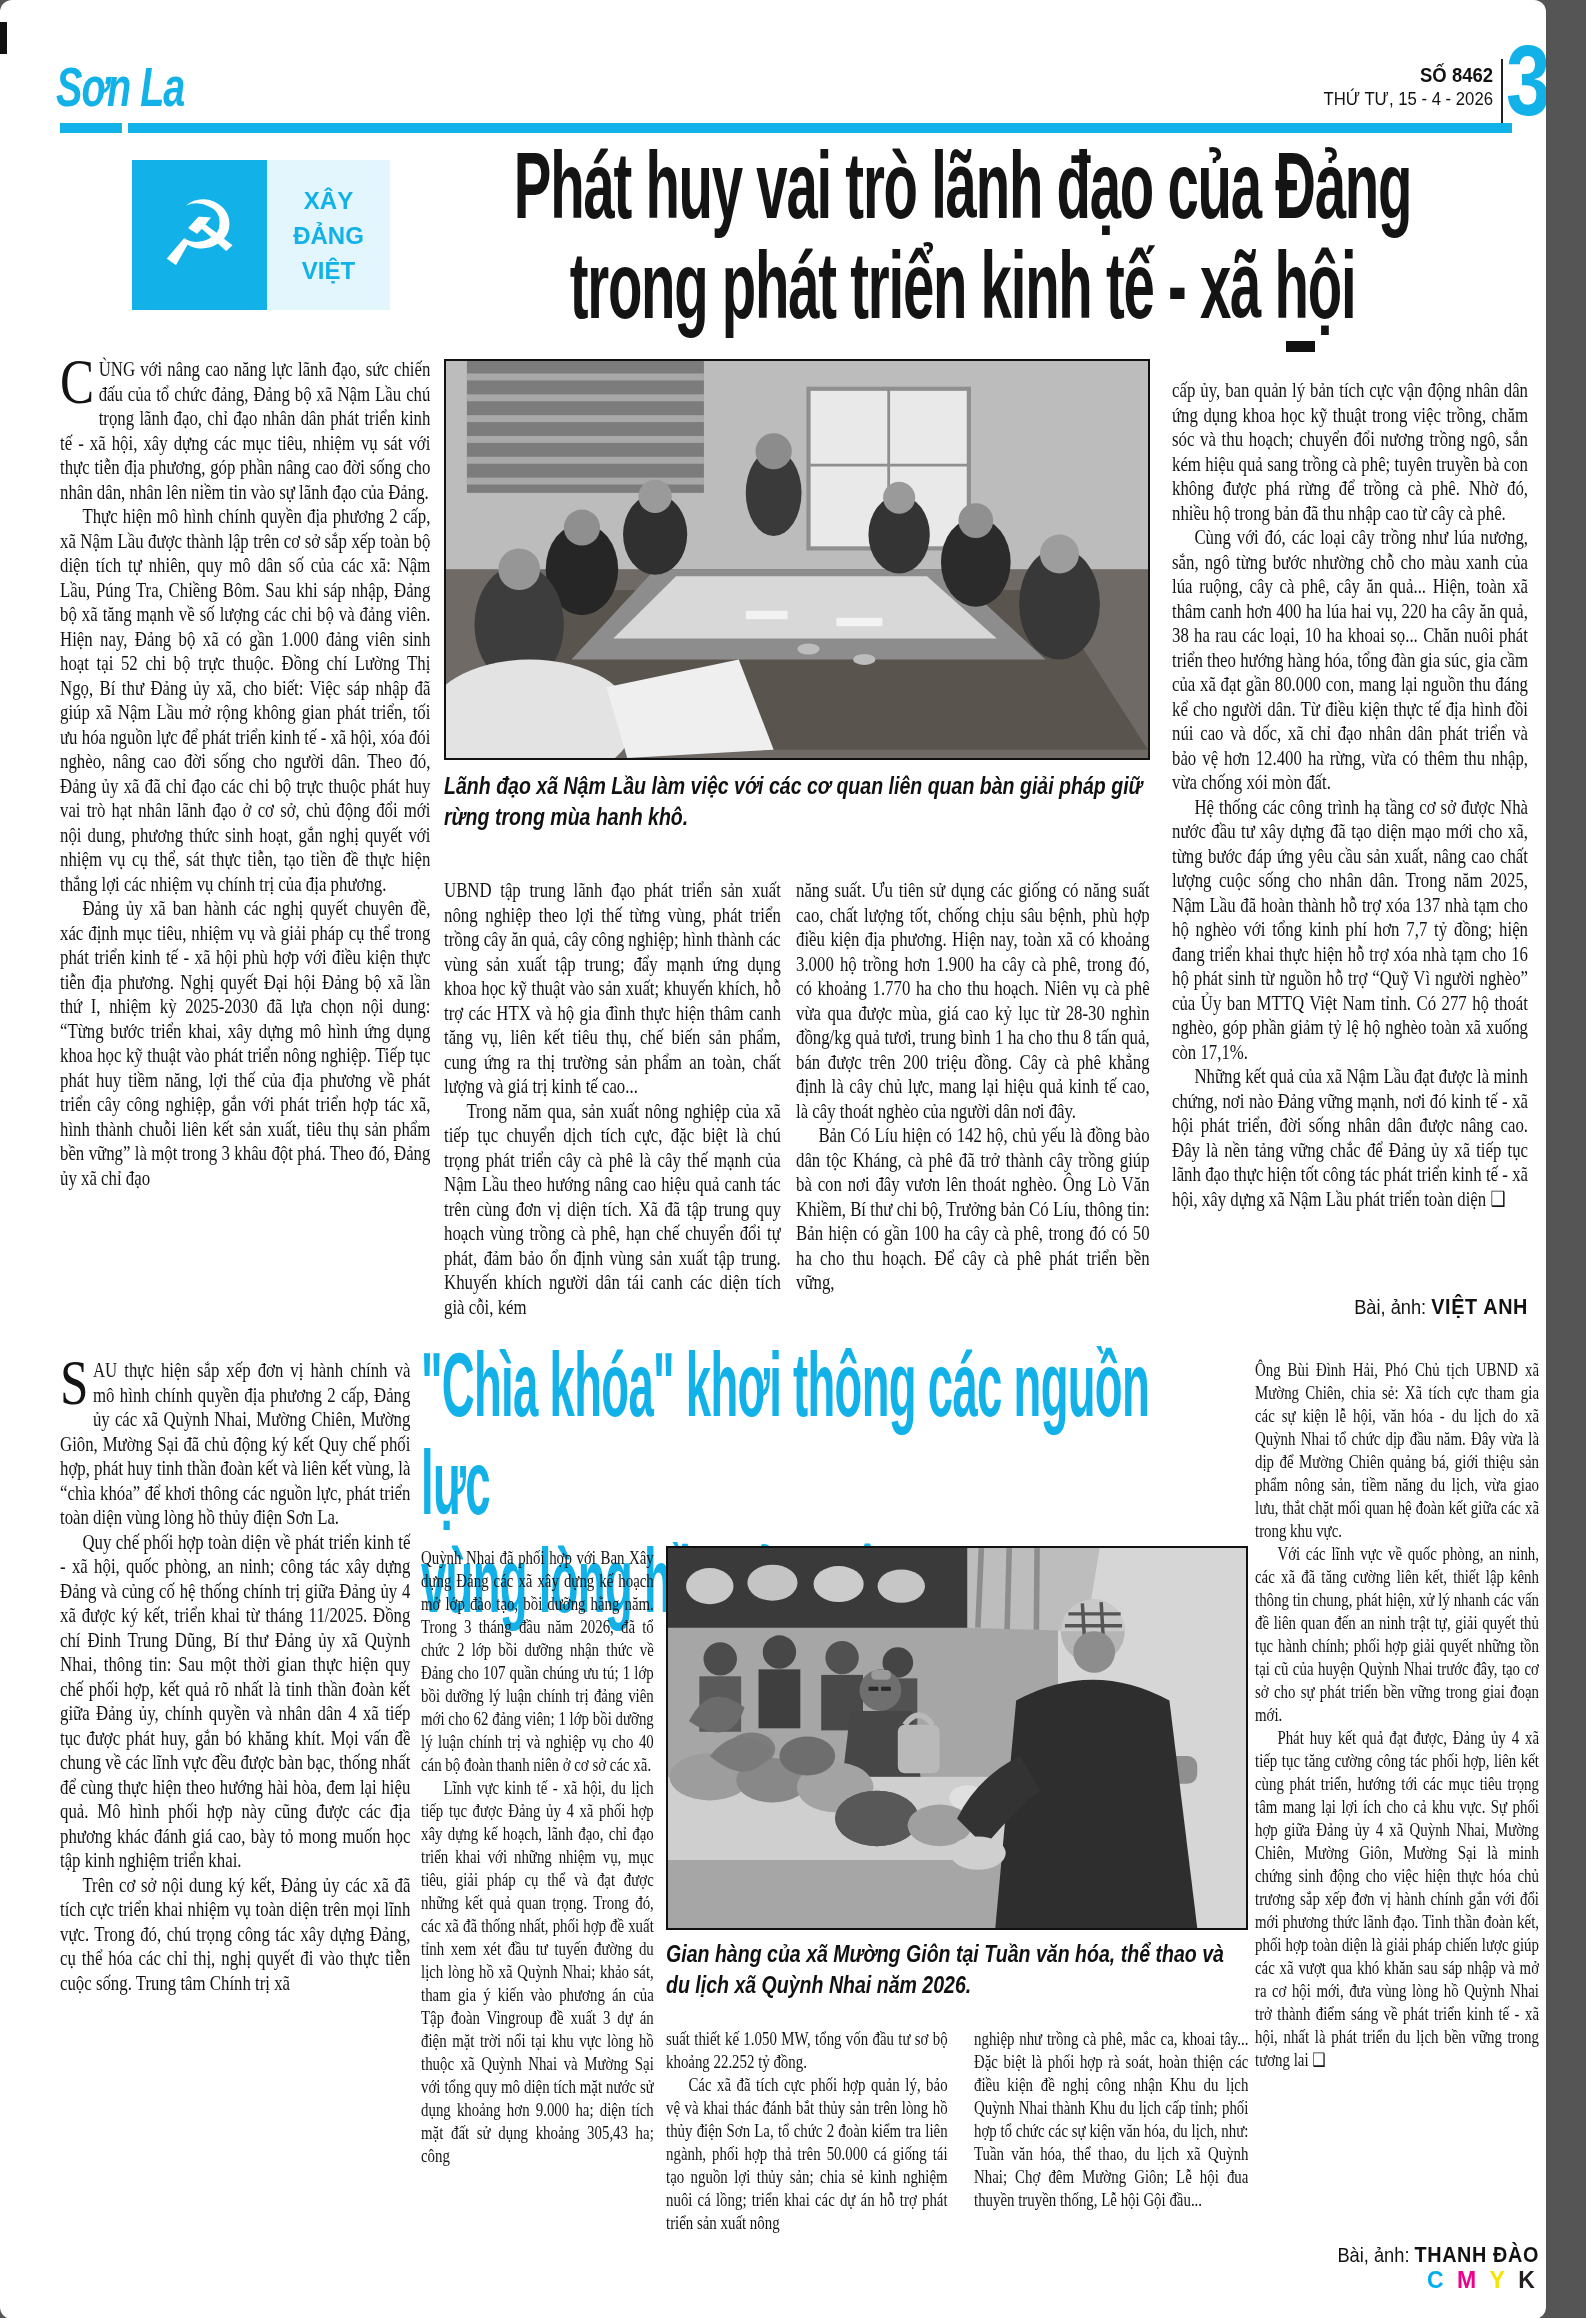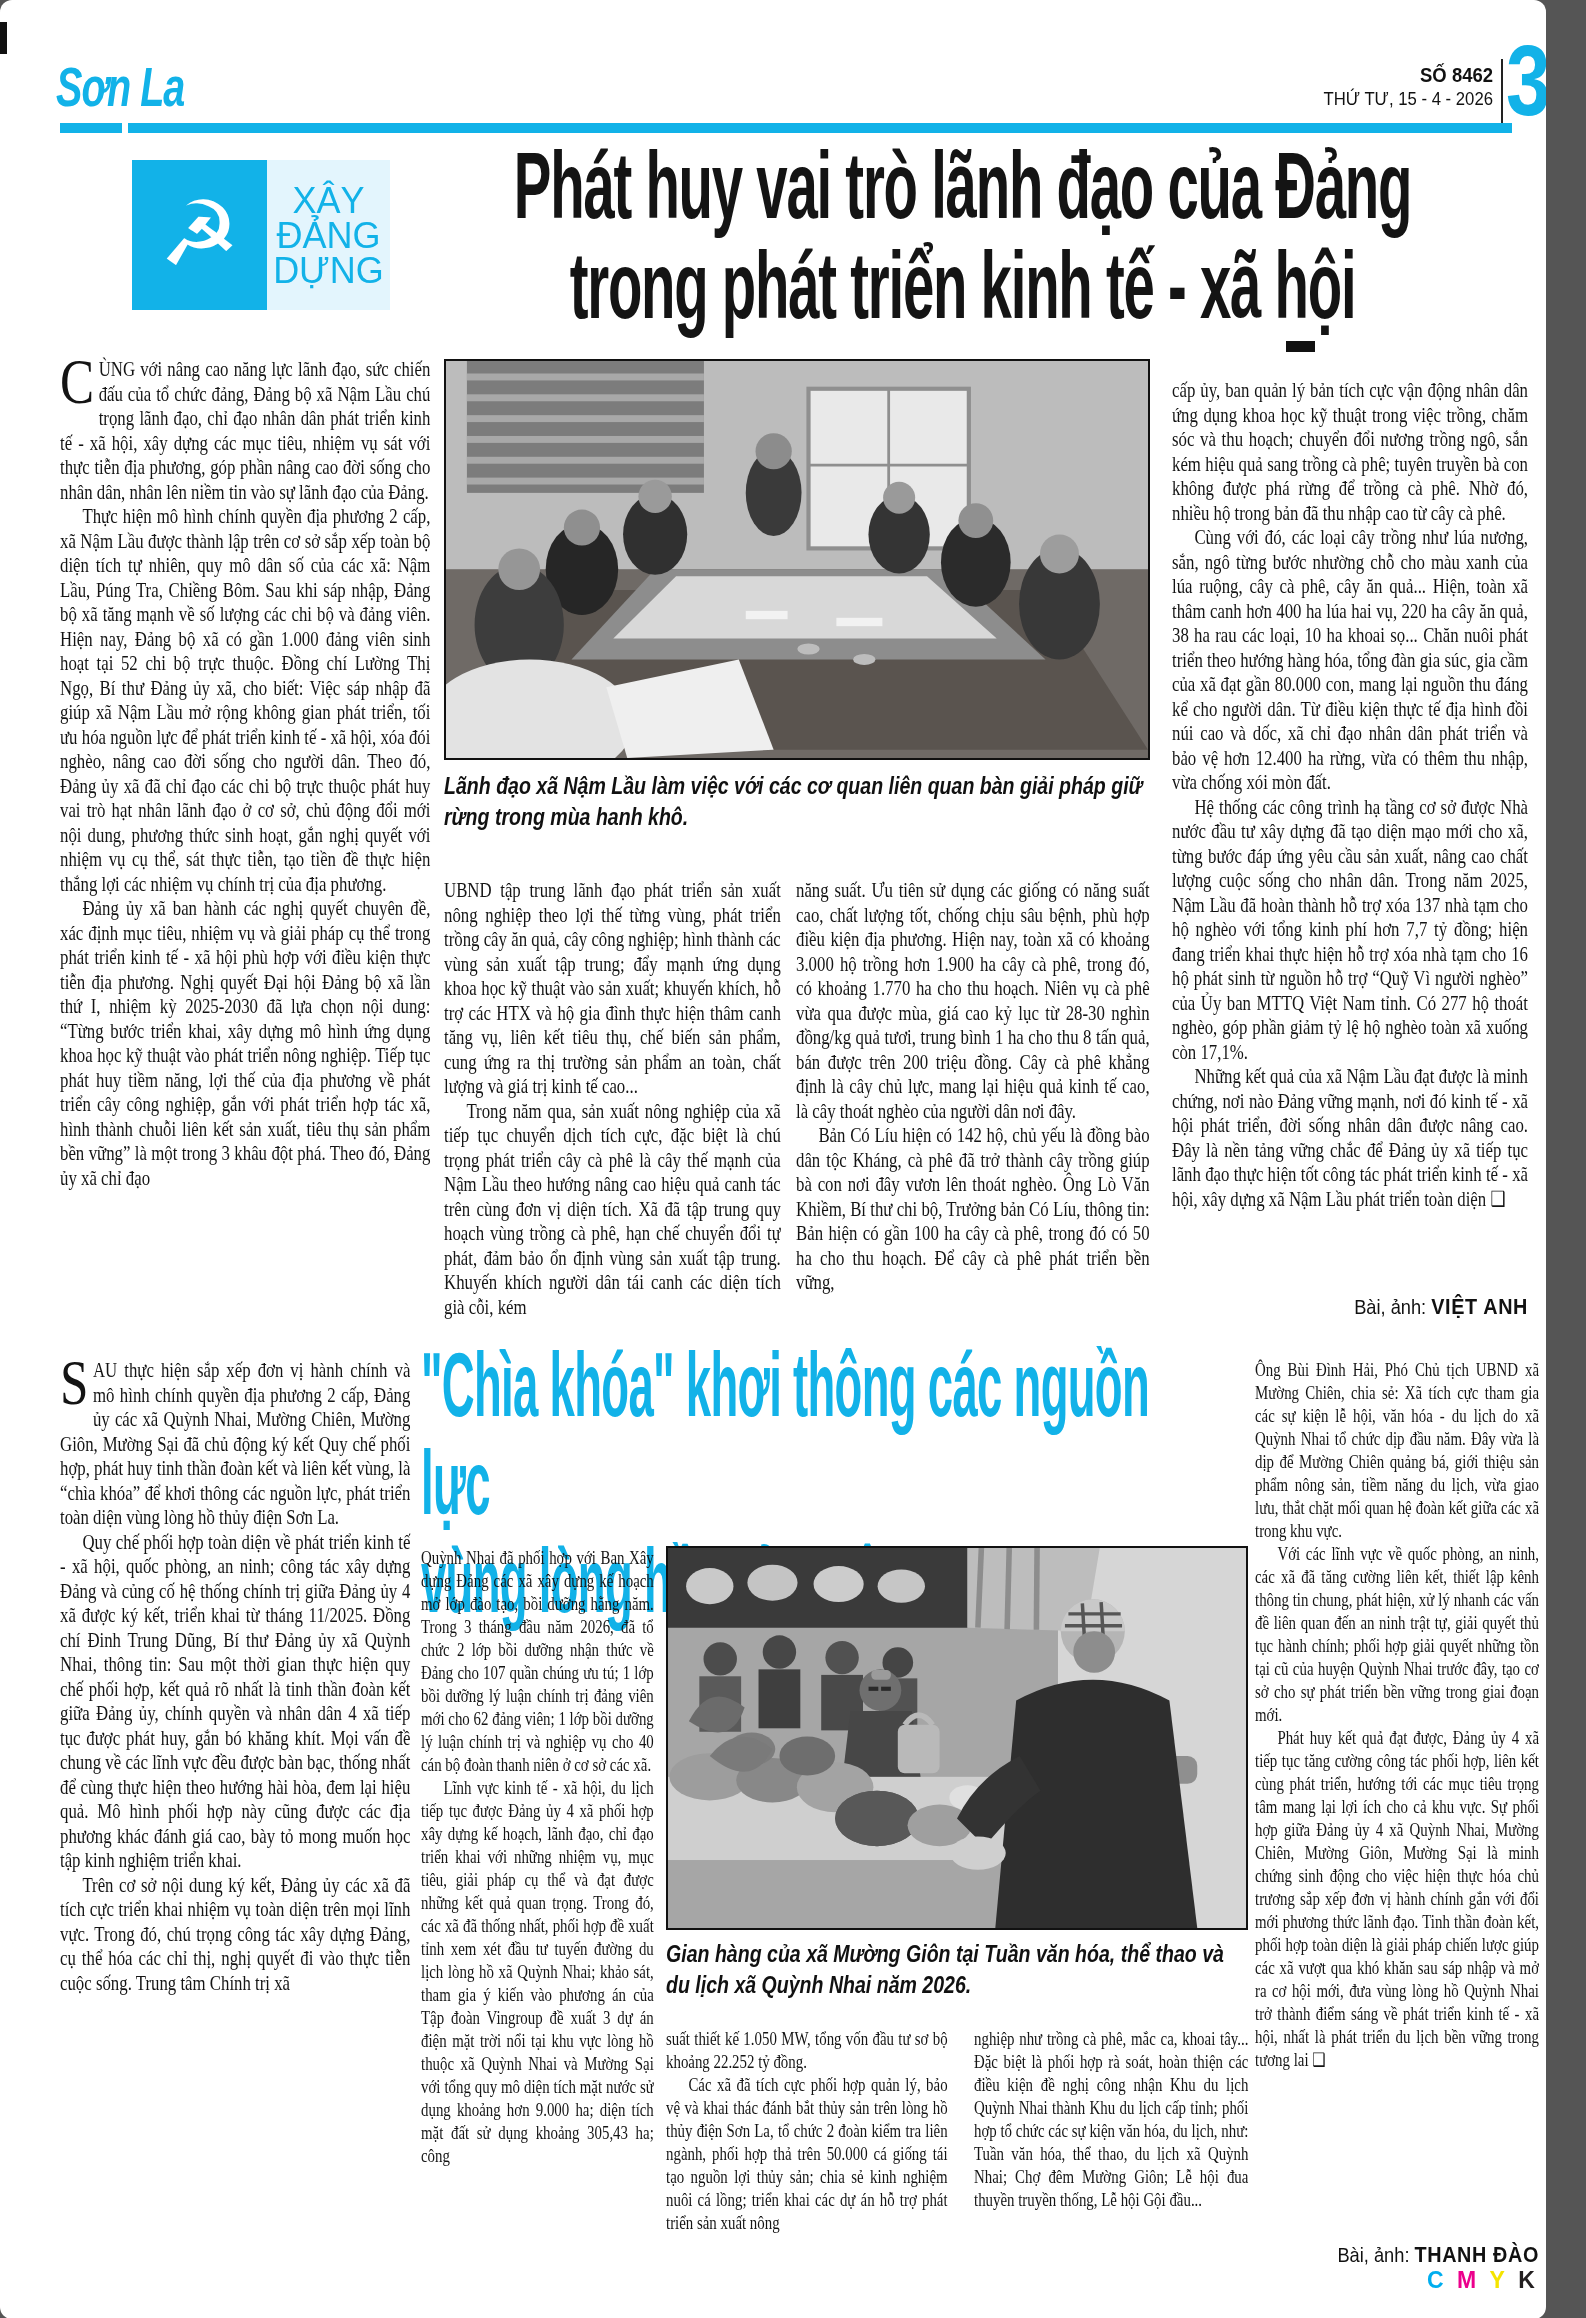--- a/index.html
+++ b/index.html
@@ -27,7 +27,7 @@
   .badge-ic span{color:#fff;font-size:90px;line-height:90px;}
   .badge-tx{width:123px;height:150px;background:#e3f5fd;display:flex;flex-direction:column;
             align-items:center;justify-content:center;font-family:"Liberation Sans",sans-serif;
-            font-weight:normal;font-size:36px;line-height:35px;color:var(--cyan);transform-origin:0 0;}
+            font-weight:bold;font-size:24px;line-height:35px;color:var(--cyan);transform-origin:0 0;}
   
   .h1wrap{left:421px;top:136px;width:1805px;transform:scaleX(.6);transform-origin:0 0;
           text-align:center;font-family:"Liberation Sans",sans-serif;font-weight:bold;

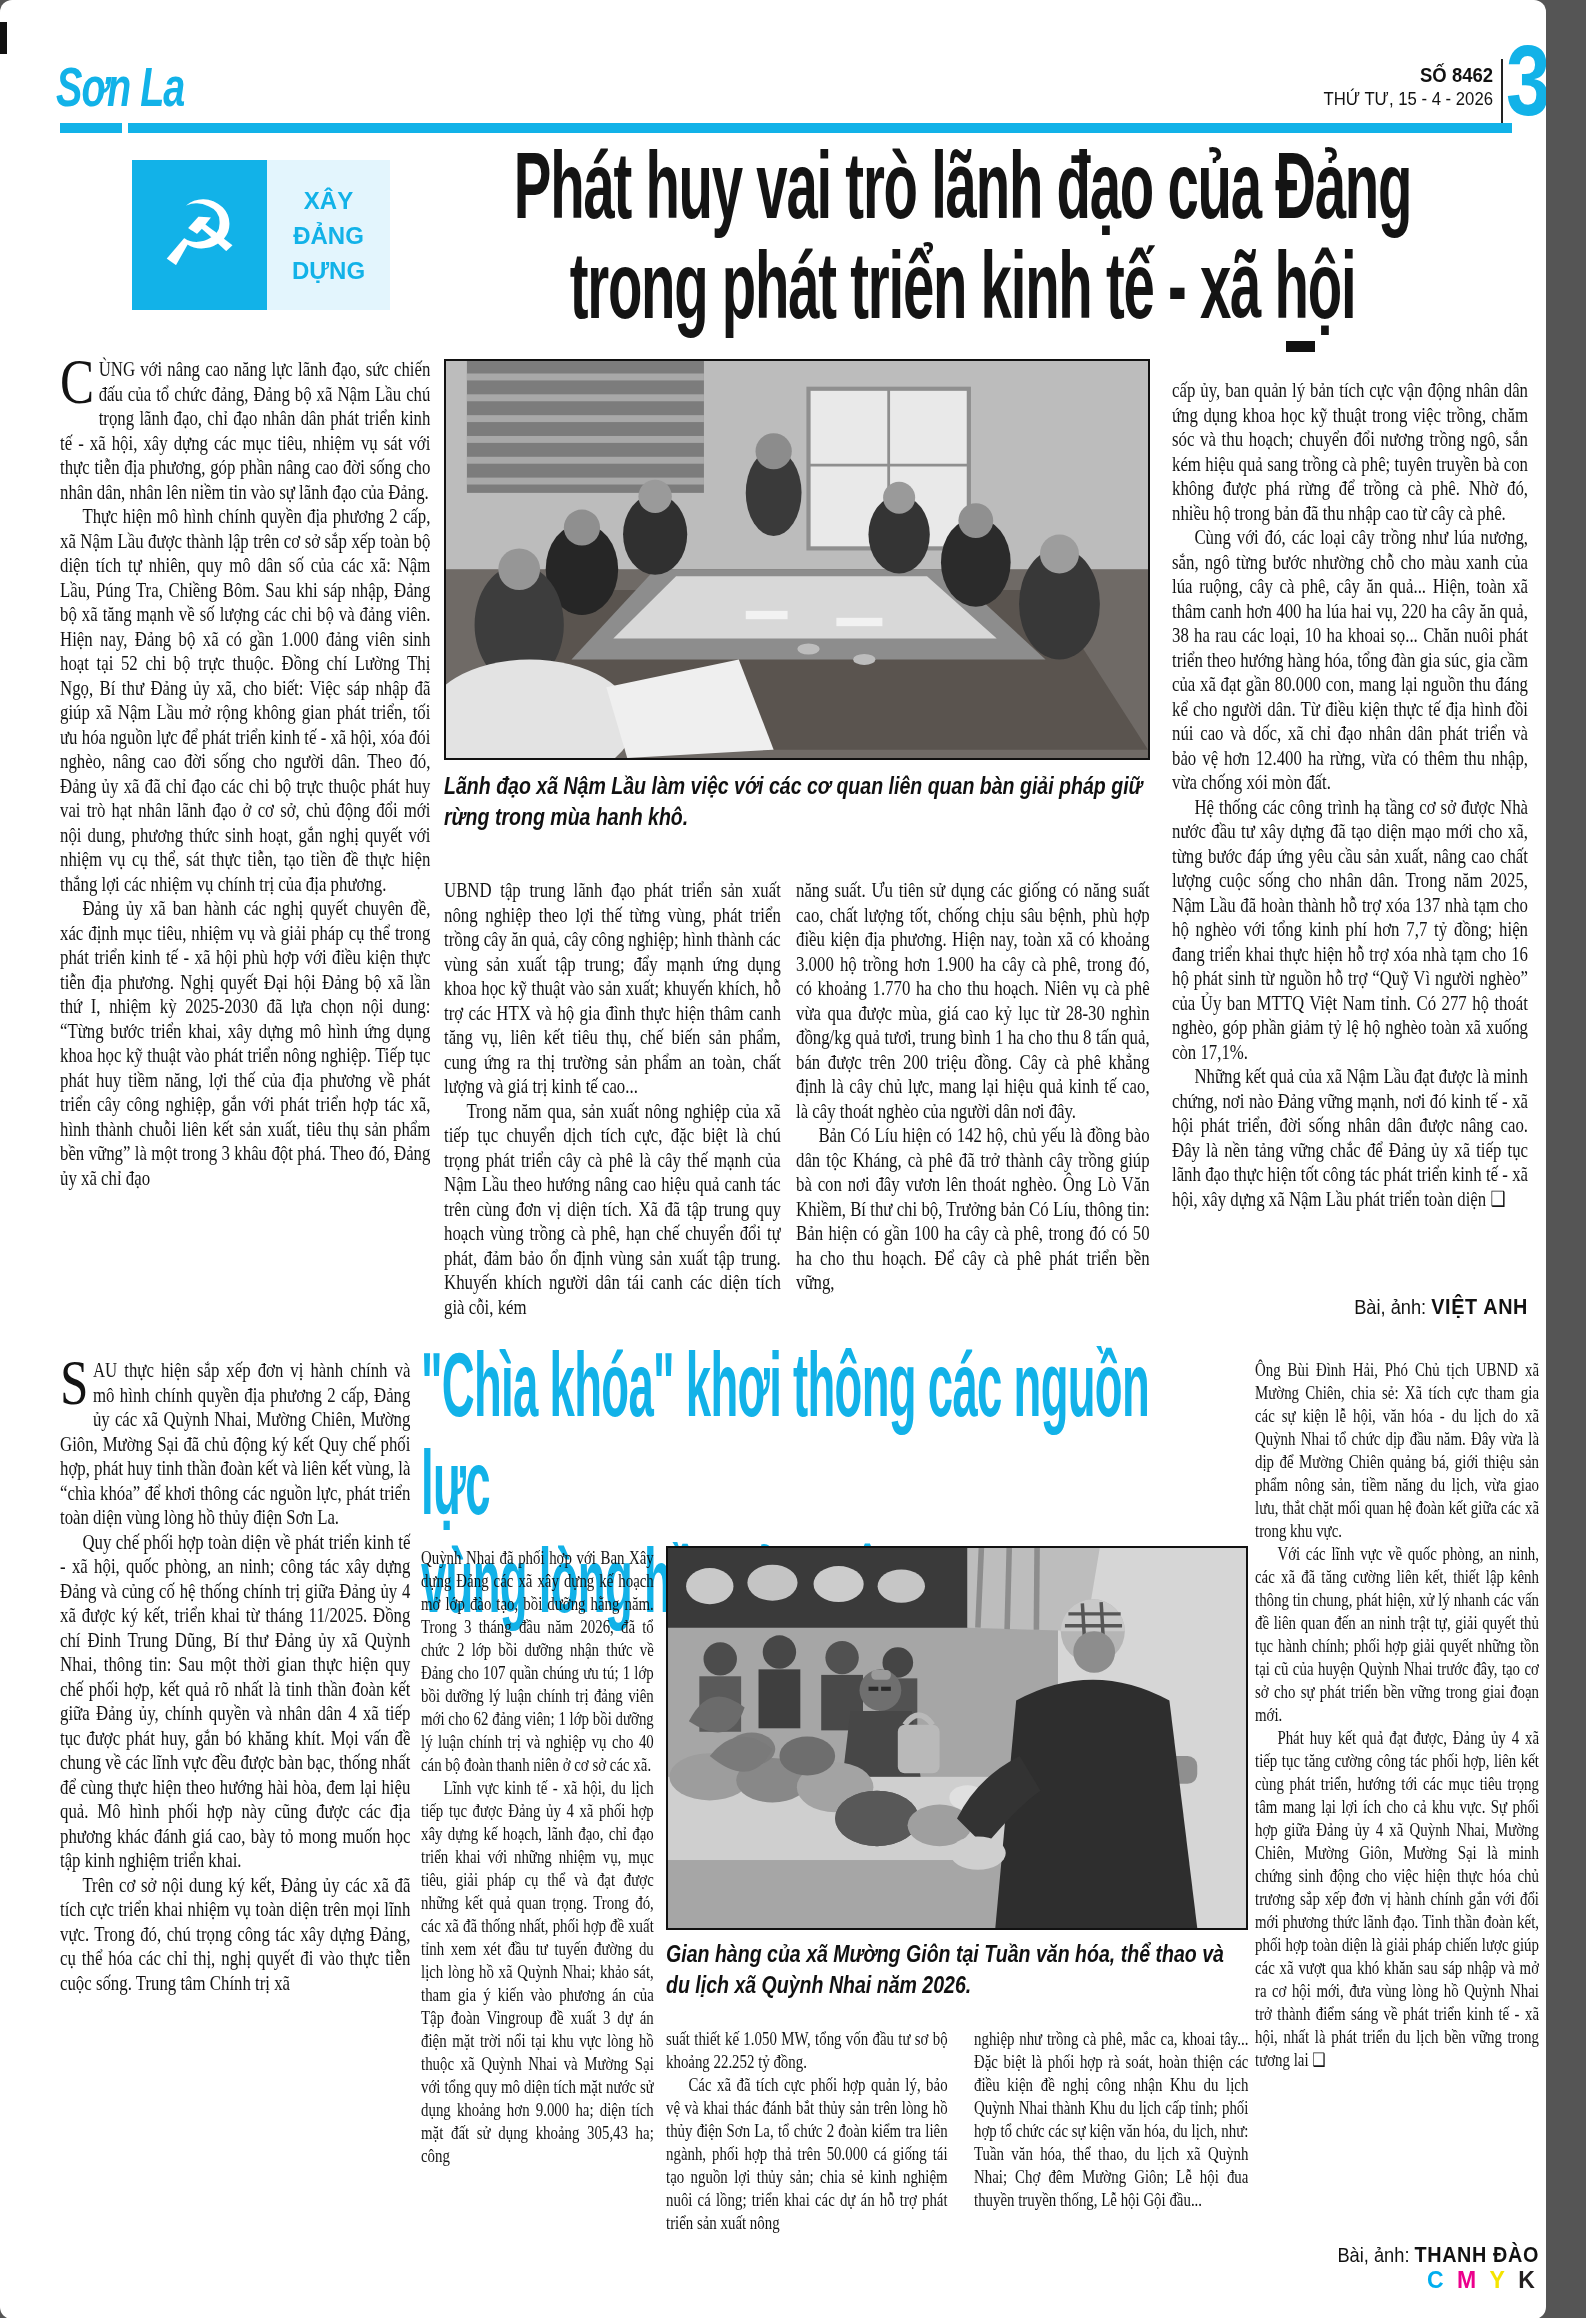--- a/index.html
+++ b/index.html
@@ -84,7 +84,7 @@
     <div class="badge-tx">
       <div>XÂY</div>
       <div>ĐẢNG</div>
-      <div>DỰNG</div>
+      <div>VIỆT</div>
     </div>
   </div>
 

